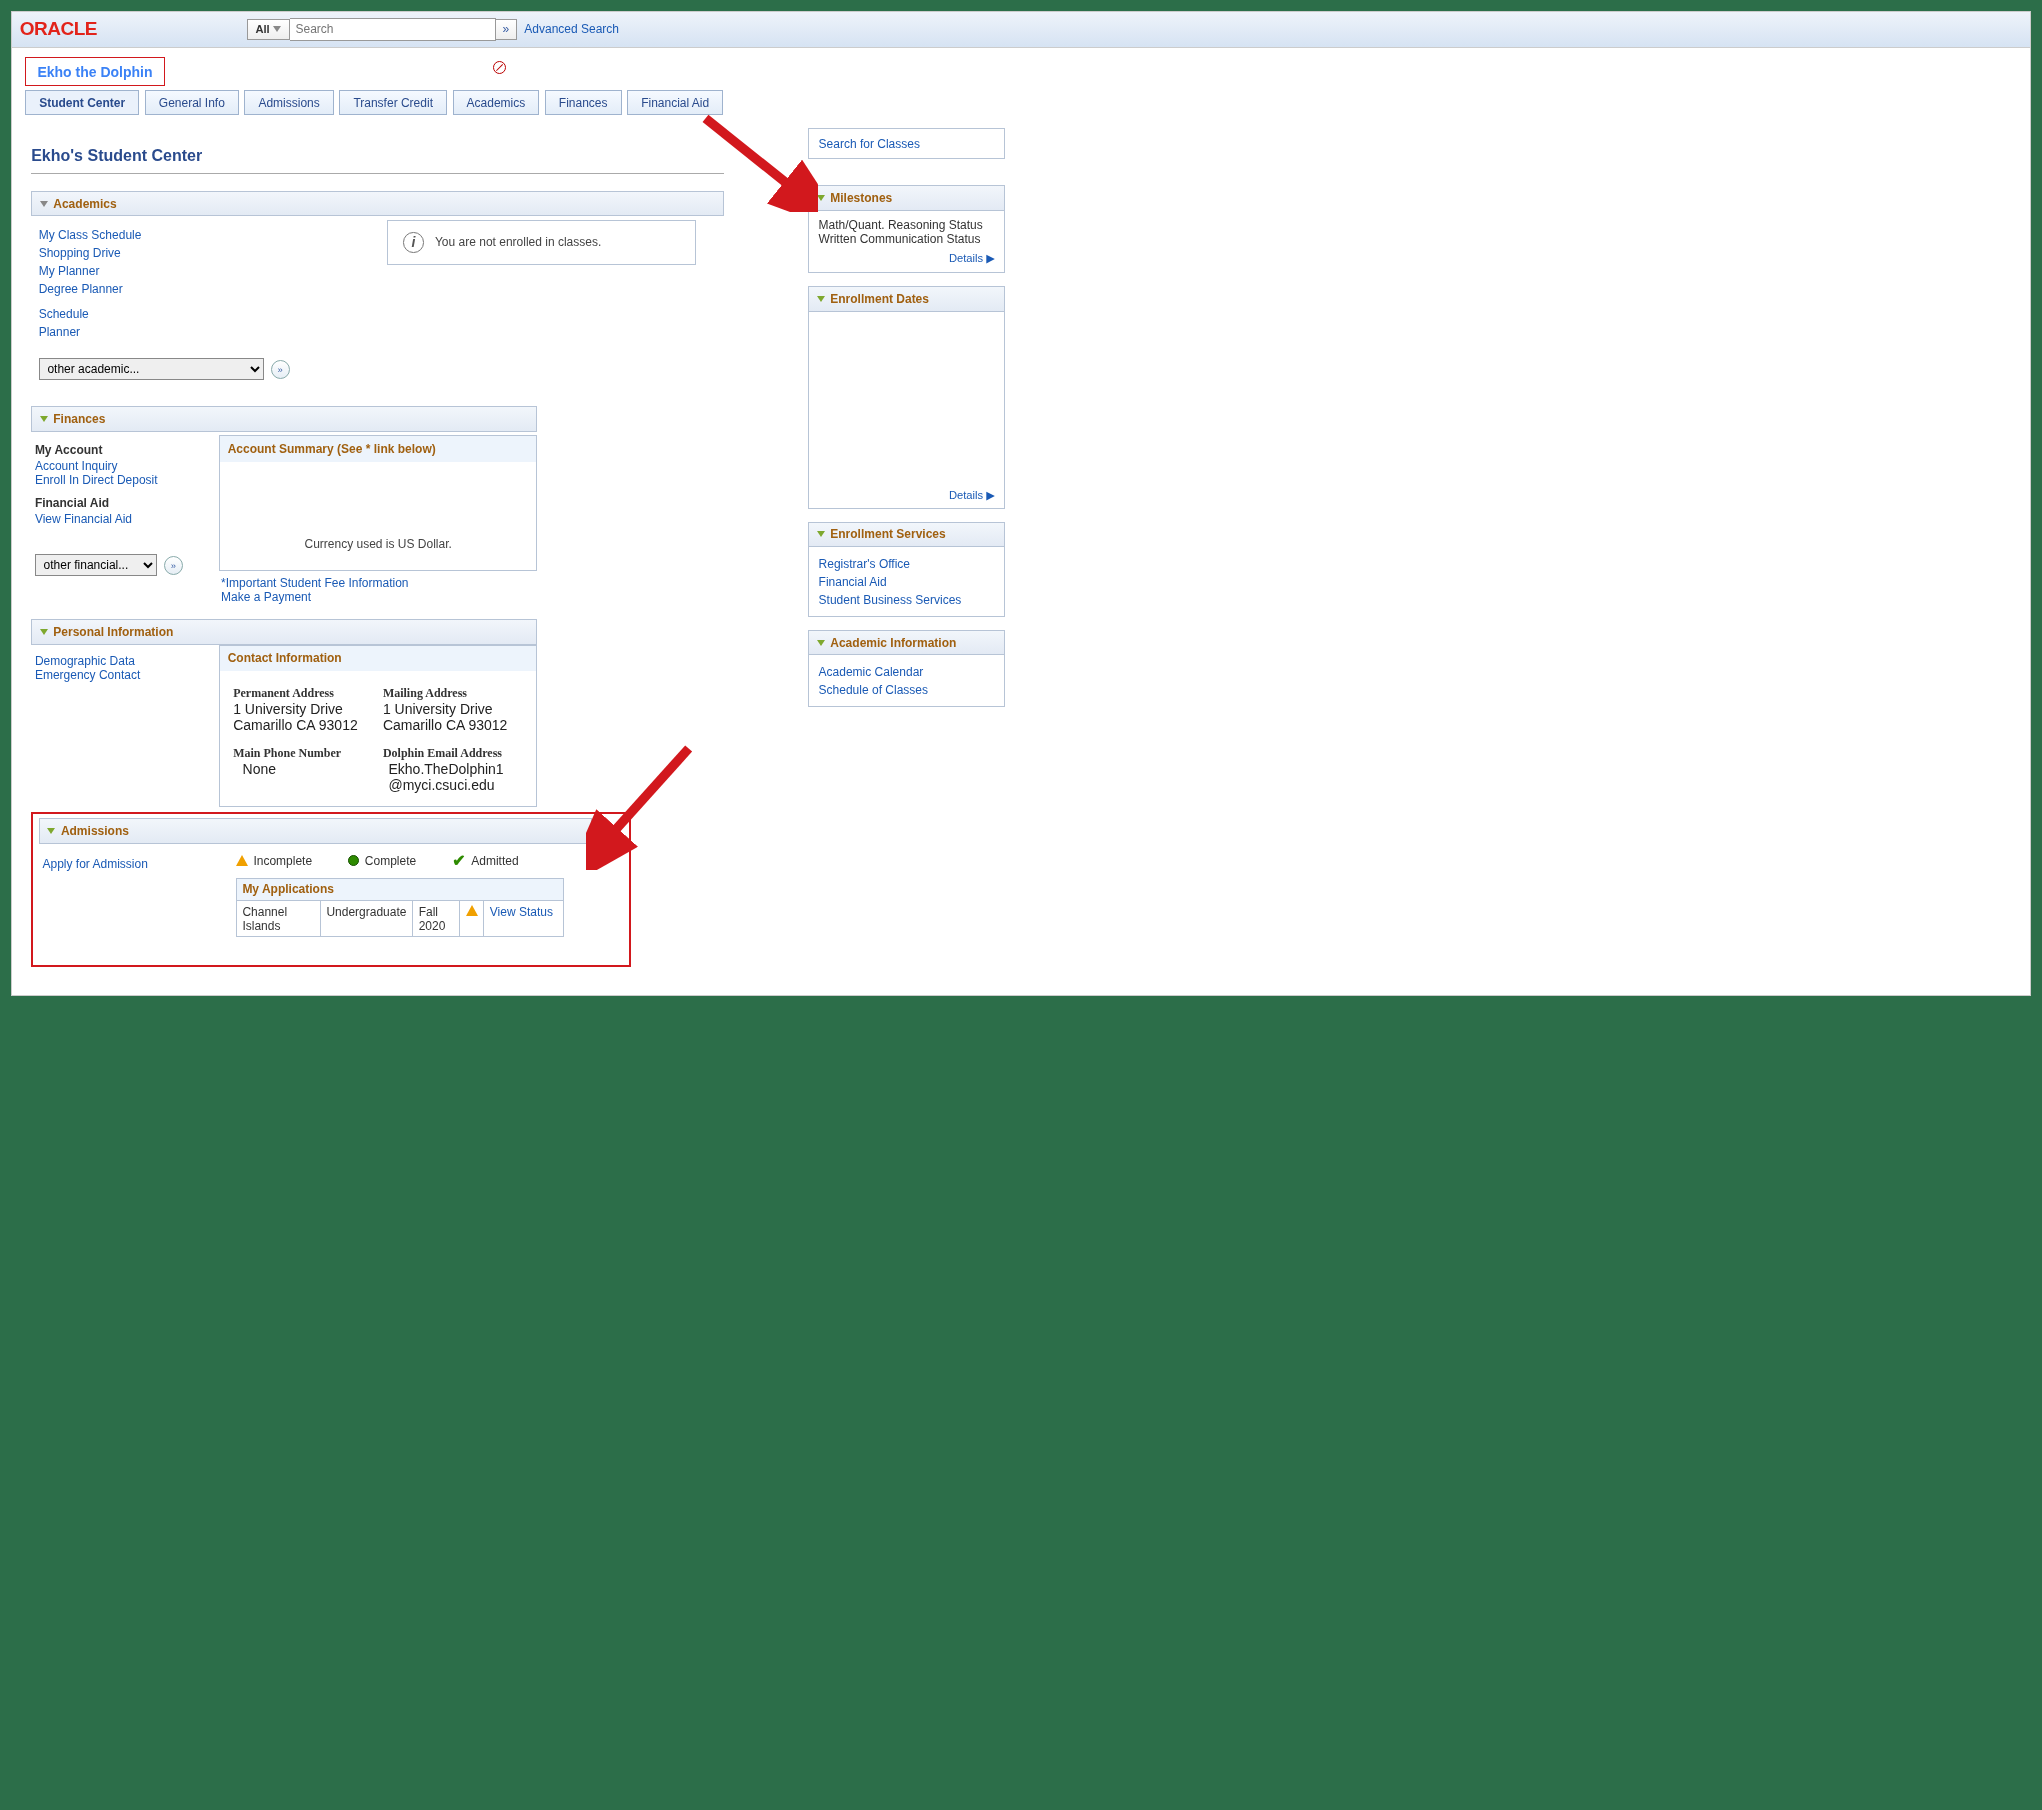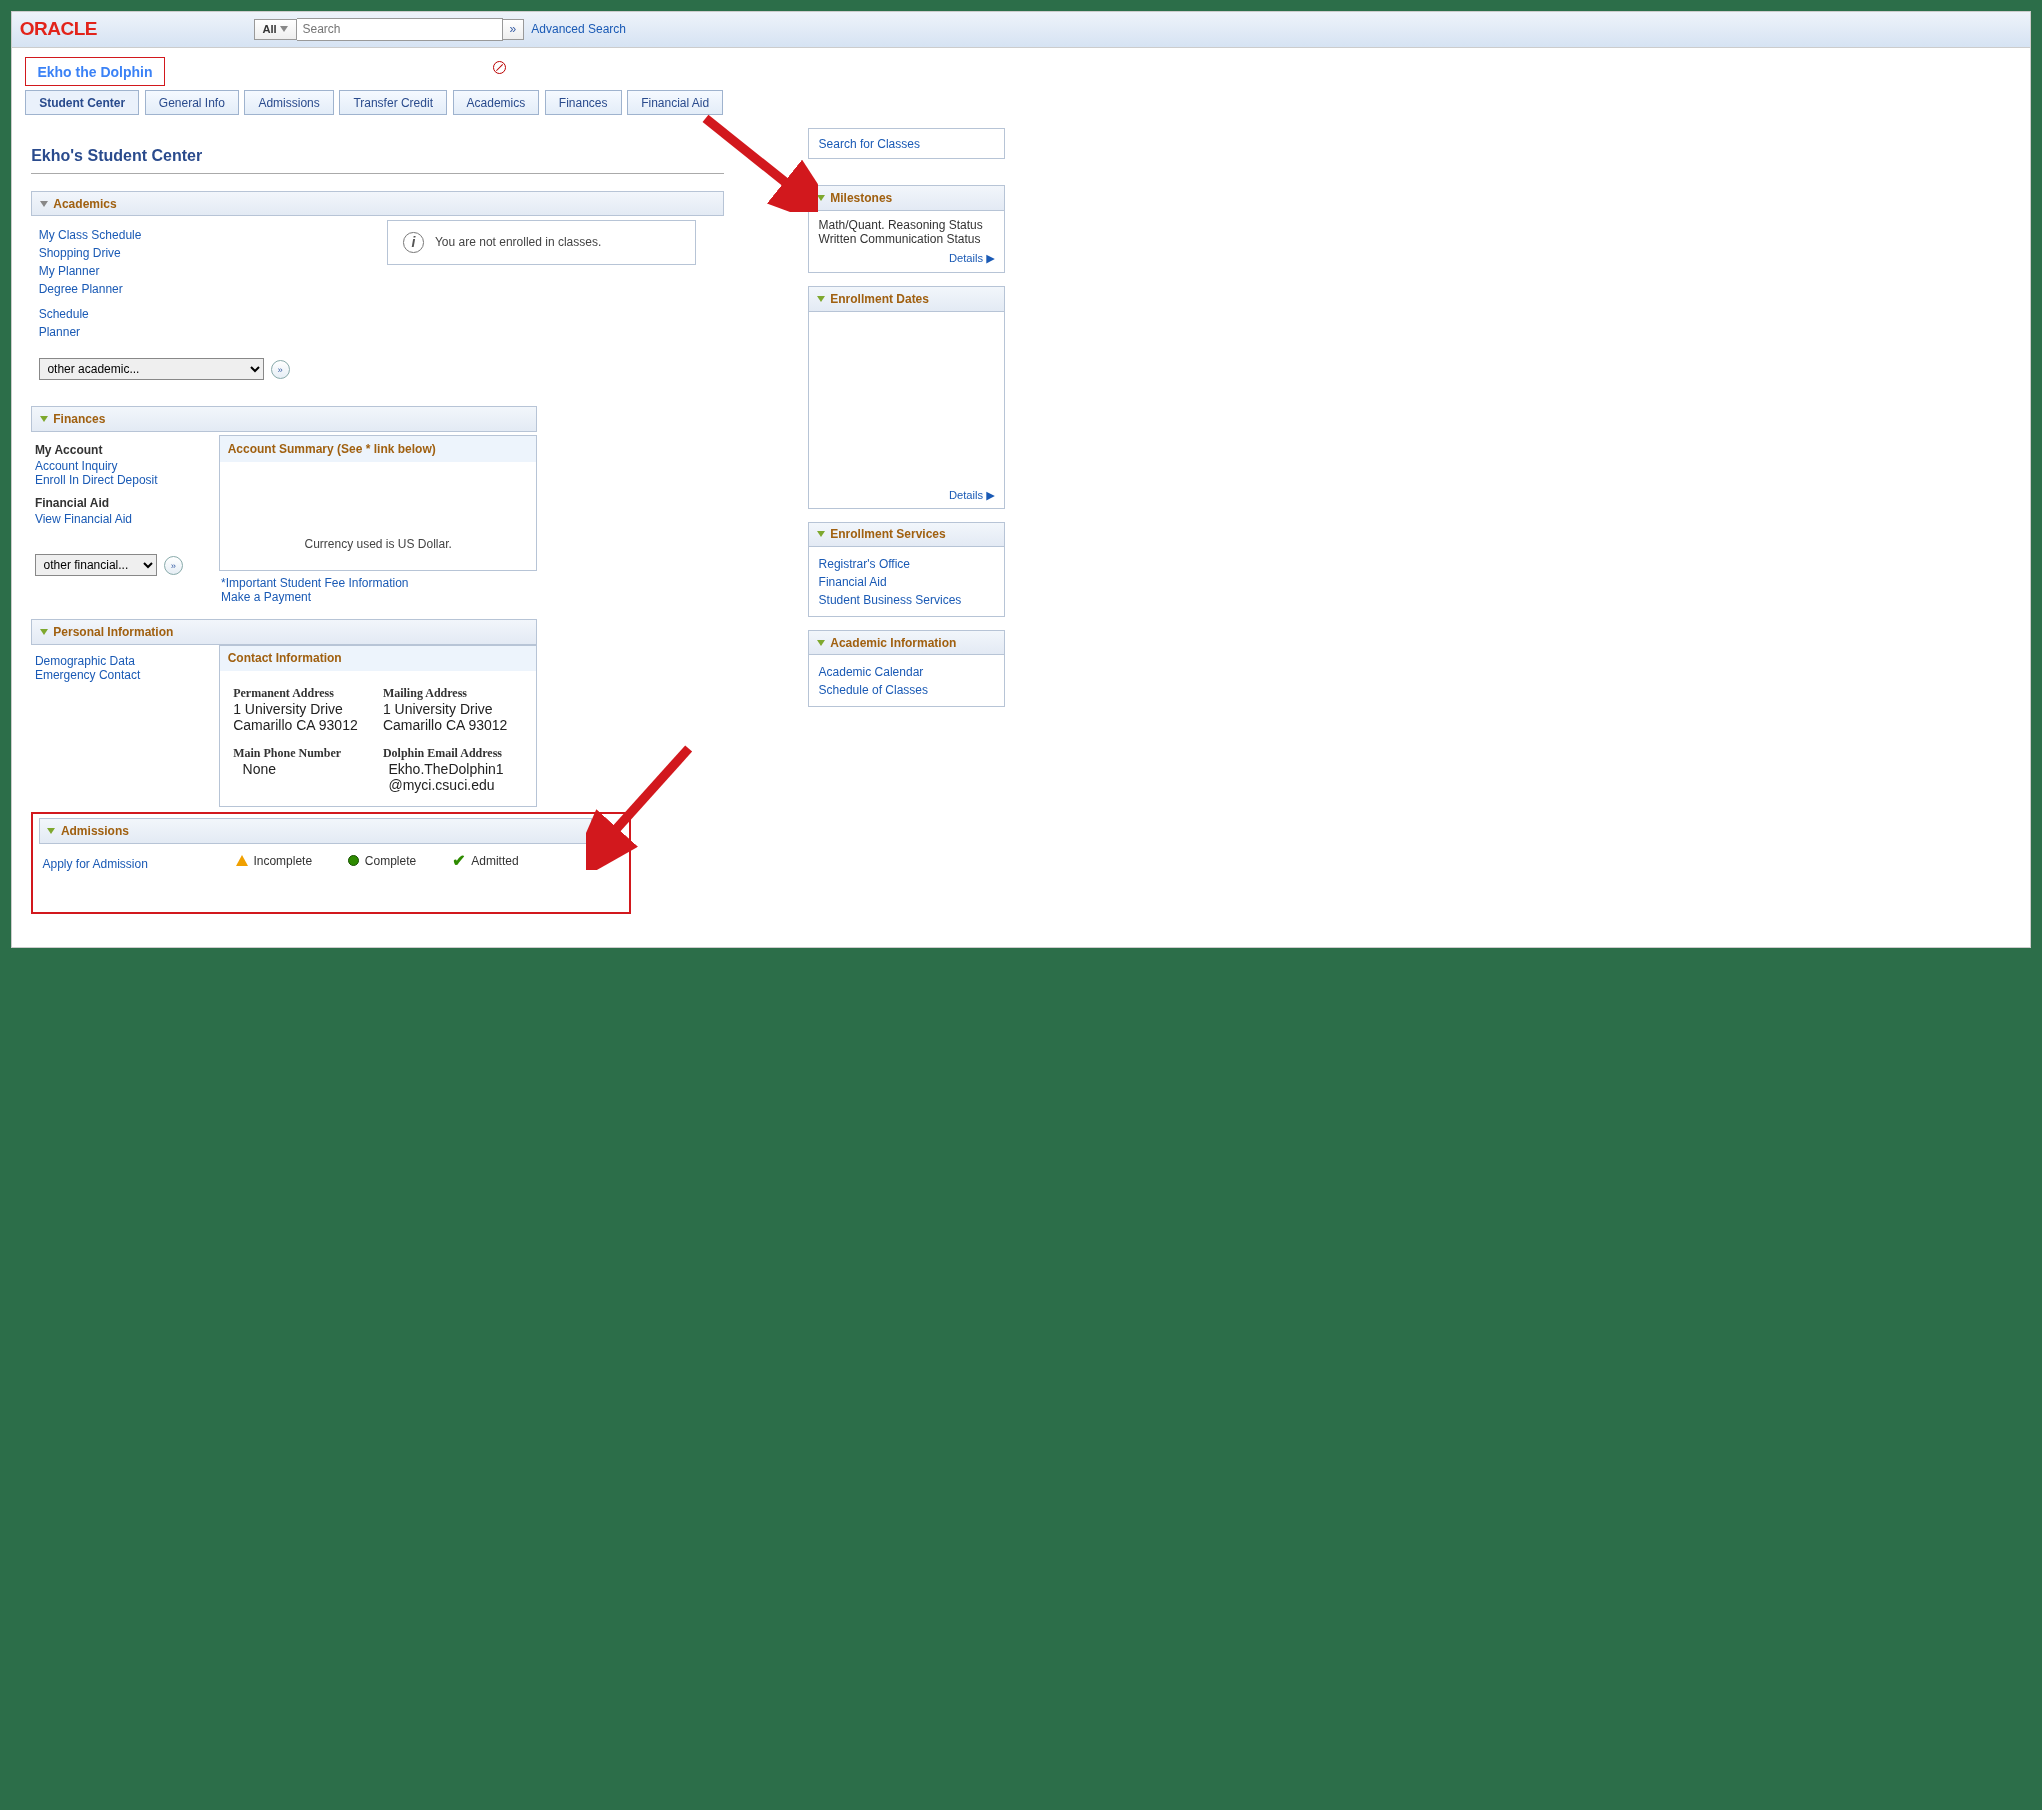--- a/index.html
+++ b/index.html
@@ -21,7 +21,7 @@
     padding: 5.6px 7.5px;
     display: flex;
     align-items: center;
-    gap: 7px;
+    gap: 0;
   }
   .logo {
     color: #e2231a;

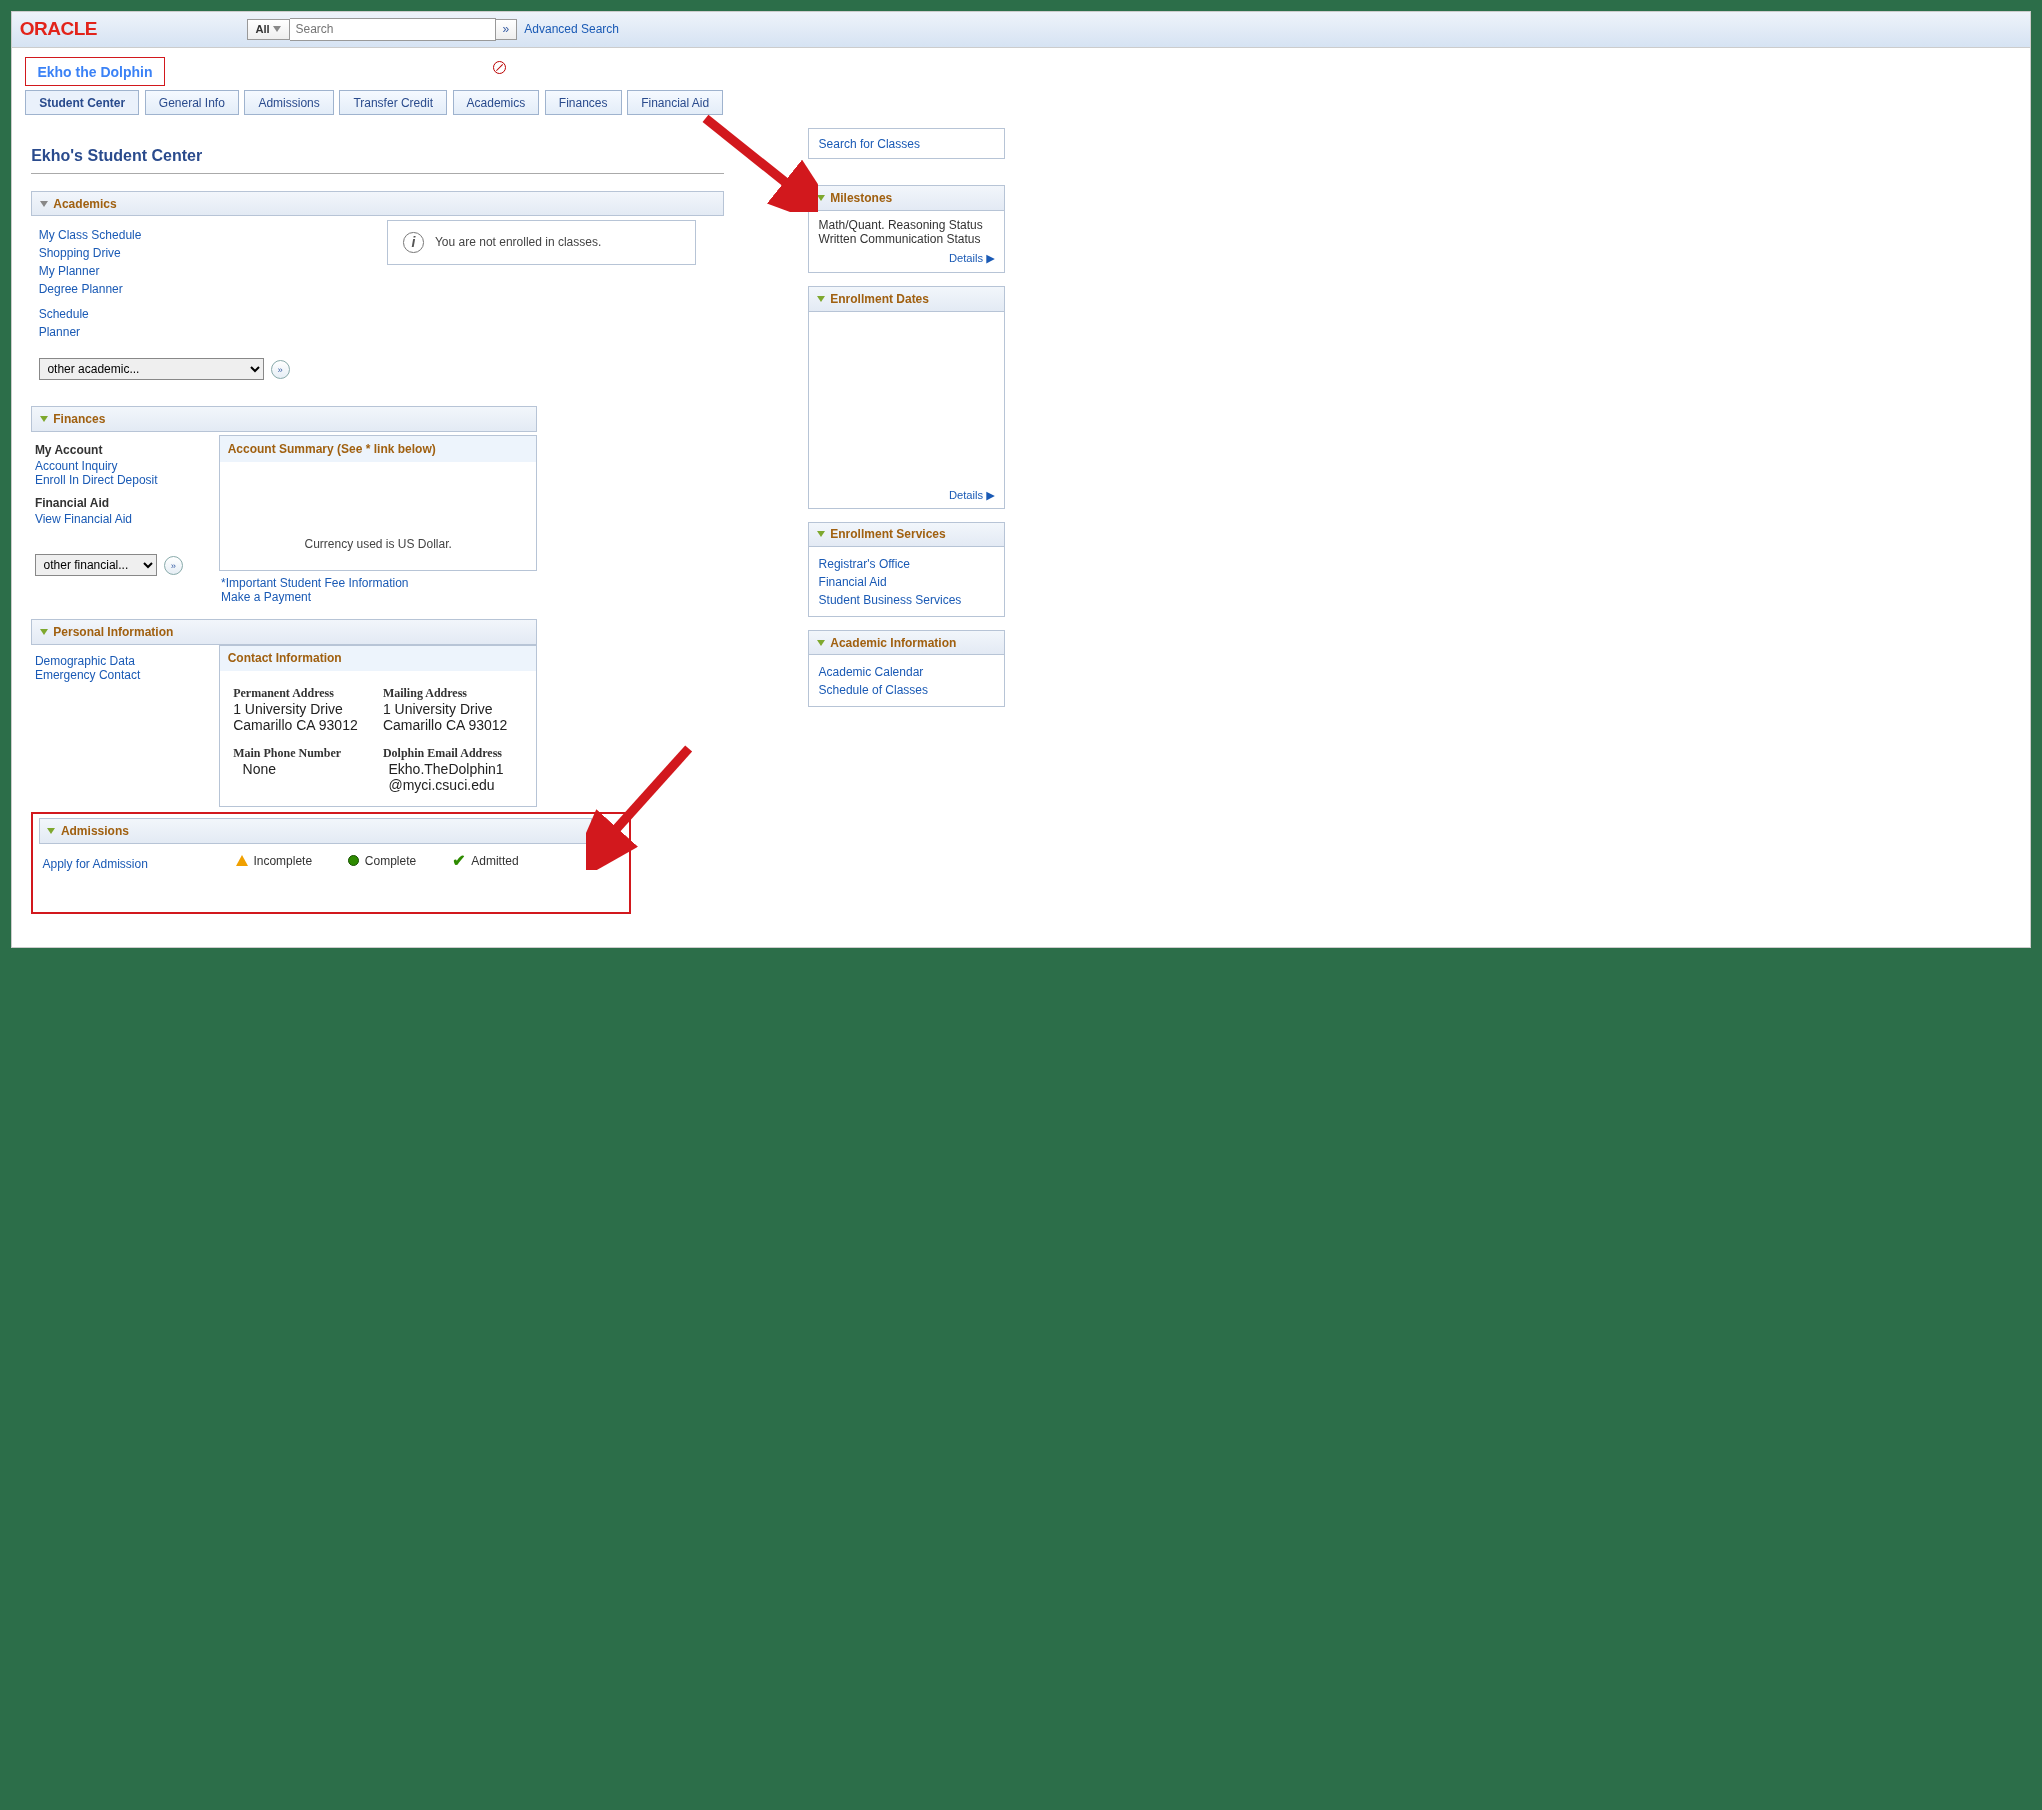--- a/index.html
+++ b/index.html
@@ -302,6 +302,20 @@
                   <span>Admitted</span>
                 </span>
             </div>
+            <table class="app-table">
+              <tbody>
+                  <tr>
+                    <th colspan="5">My Applications</th>
+                  </tr>
+              <tr>
+                <td style="width:84px">Channel Islands</td>
+                <td style="width:75px">Undergraduate</td>
+                <td style="width:47px">Fall 2020</td>
+                <td style="width:20.6px;text-align:center"><span class="tri-y" style="display:inline-block"></span></td>
+                <td><a>View Status</a></td>
+              </tr>
+            </tbody>
+              </table>
           </div>
         </div>
 

